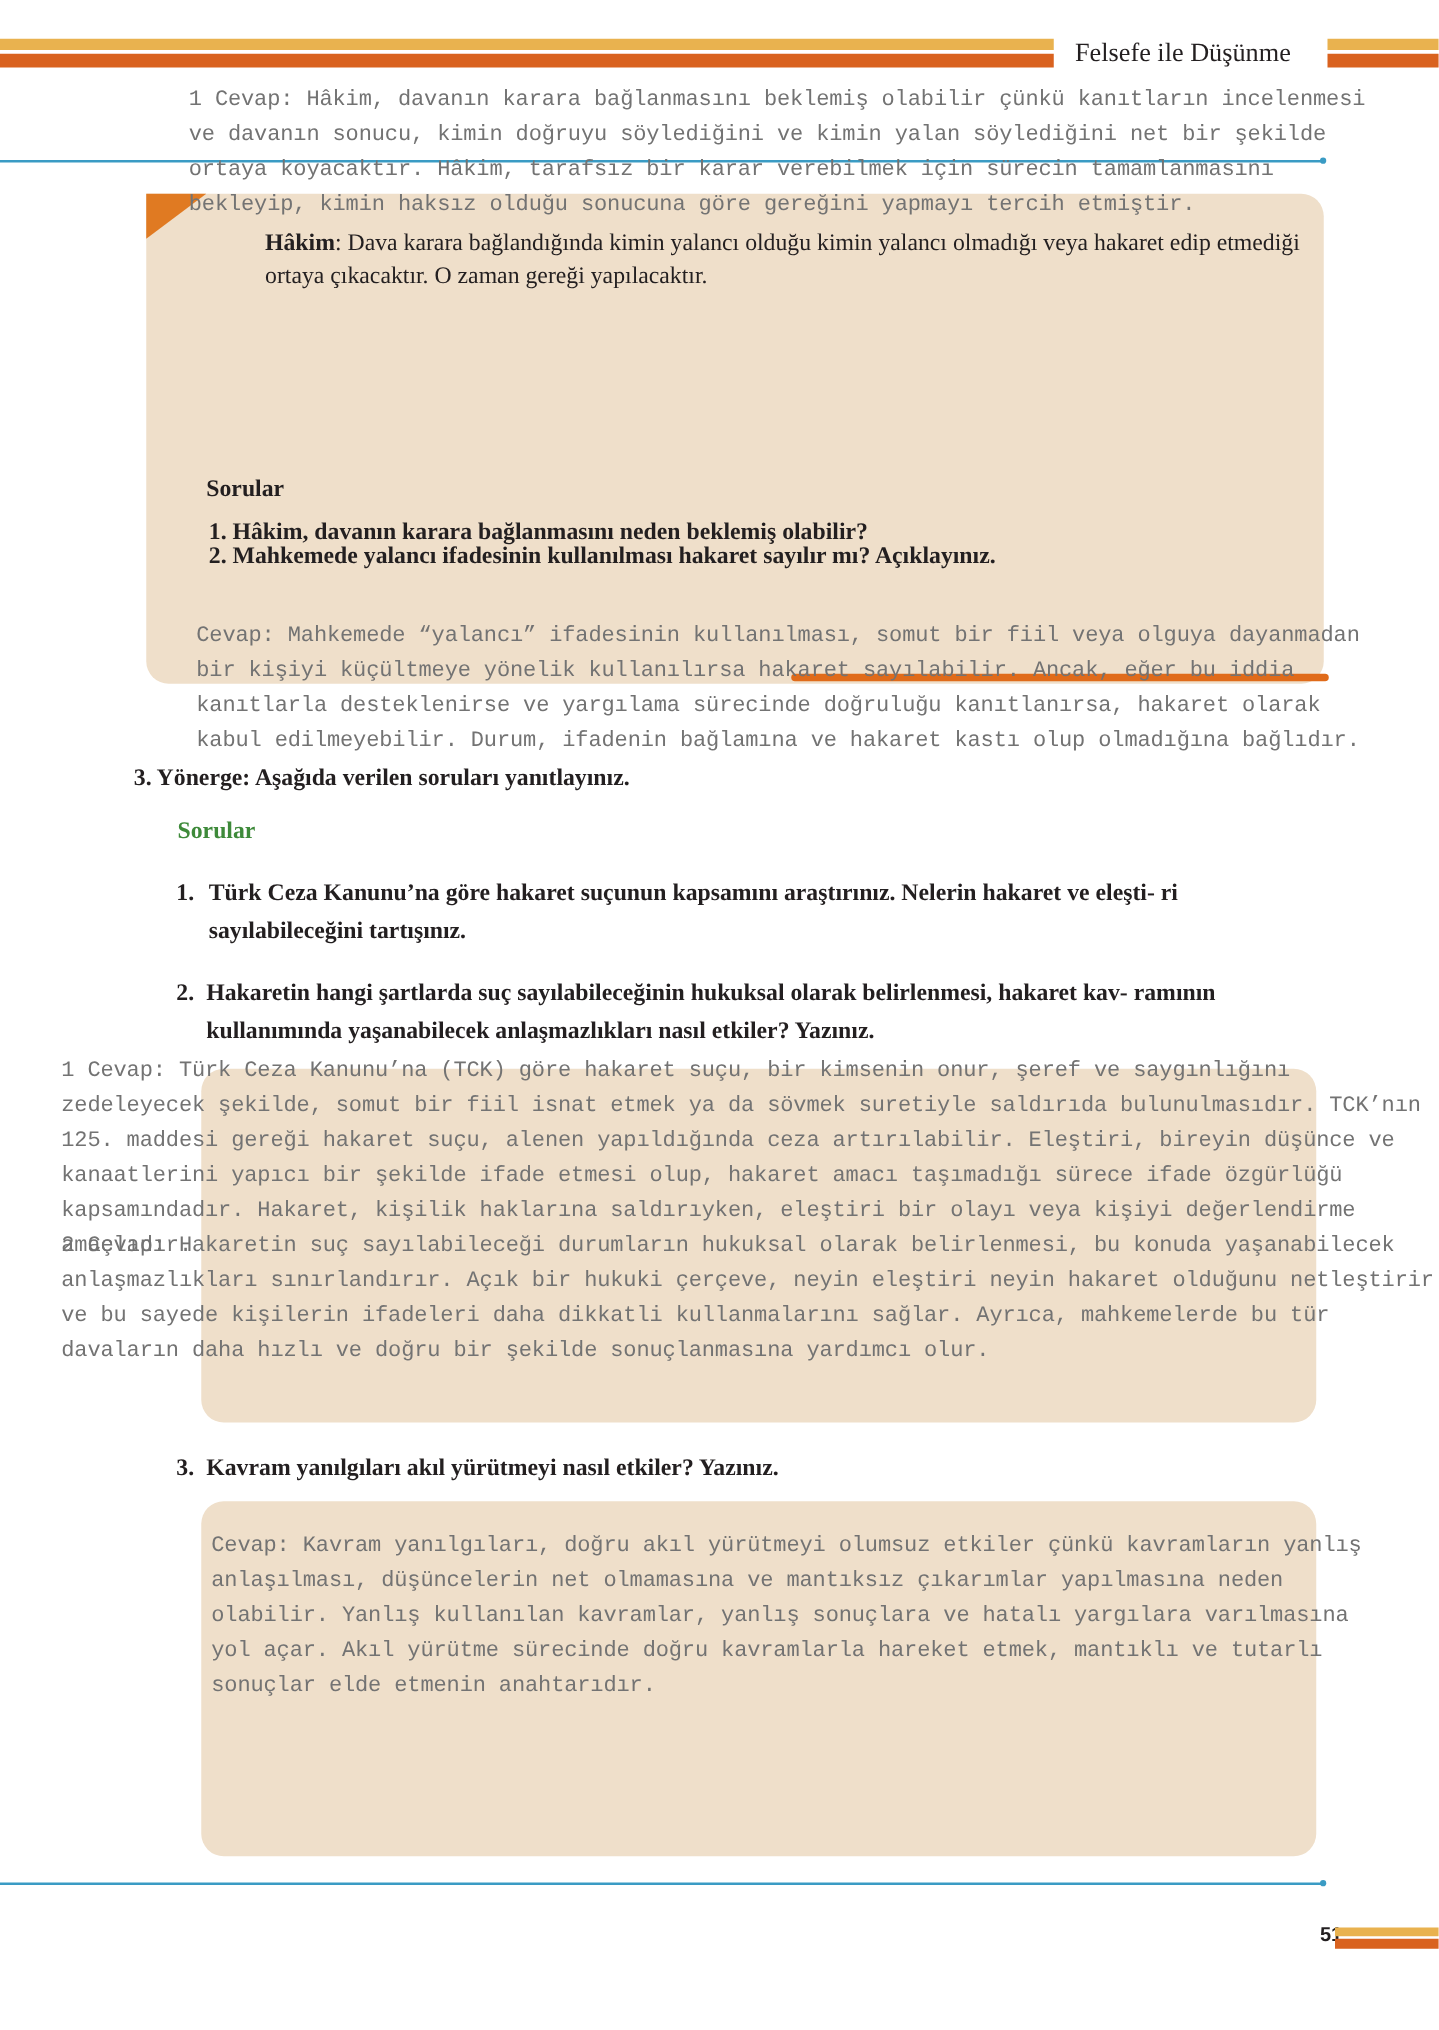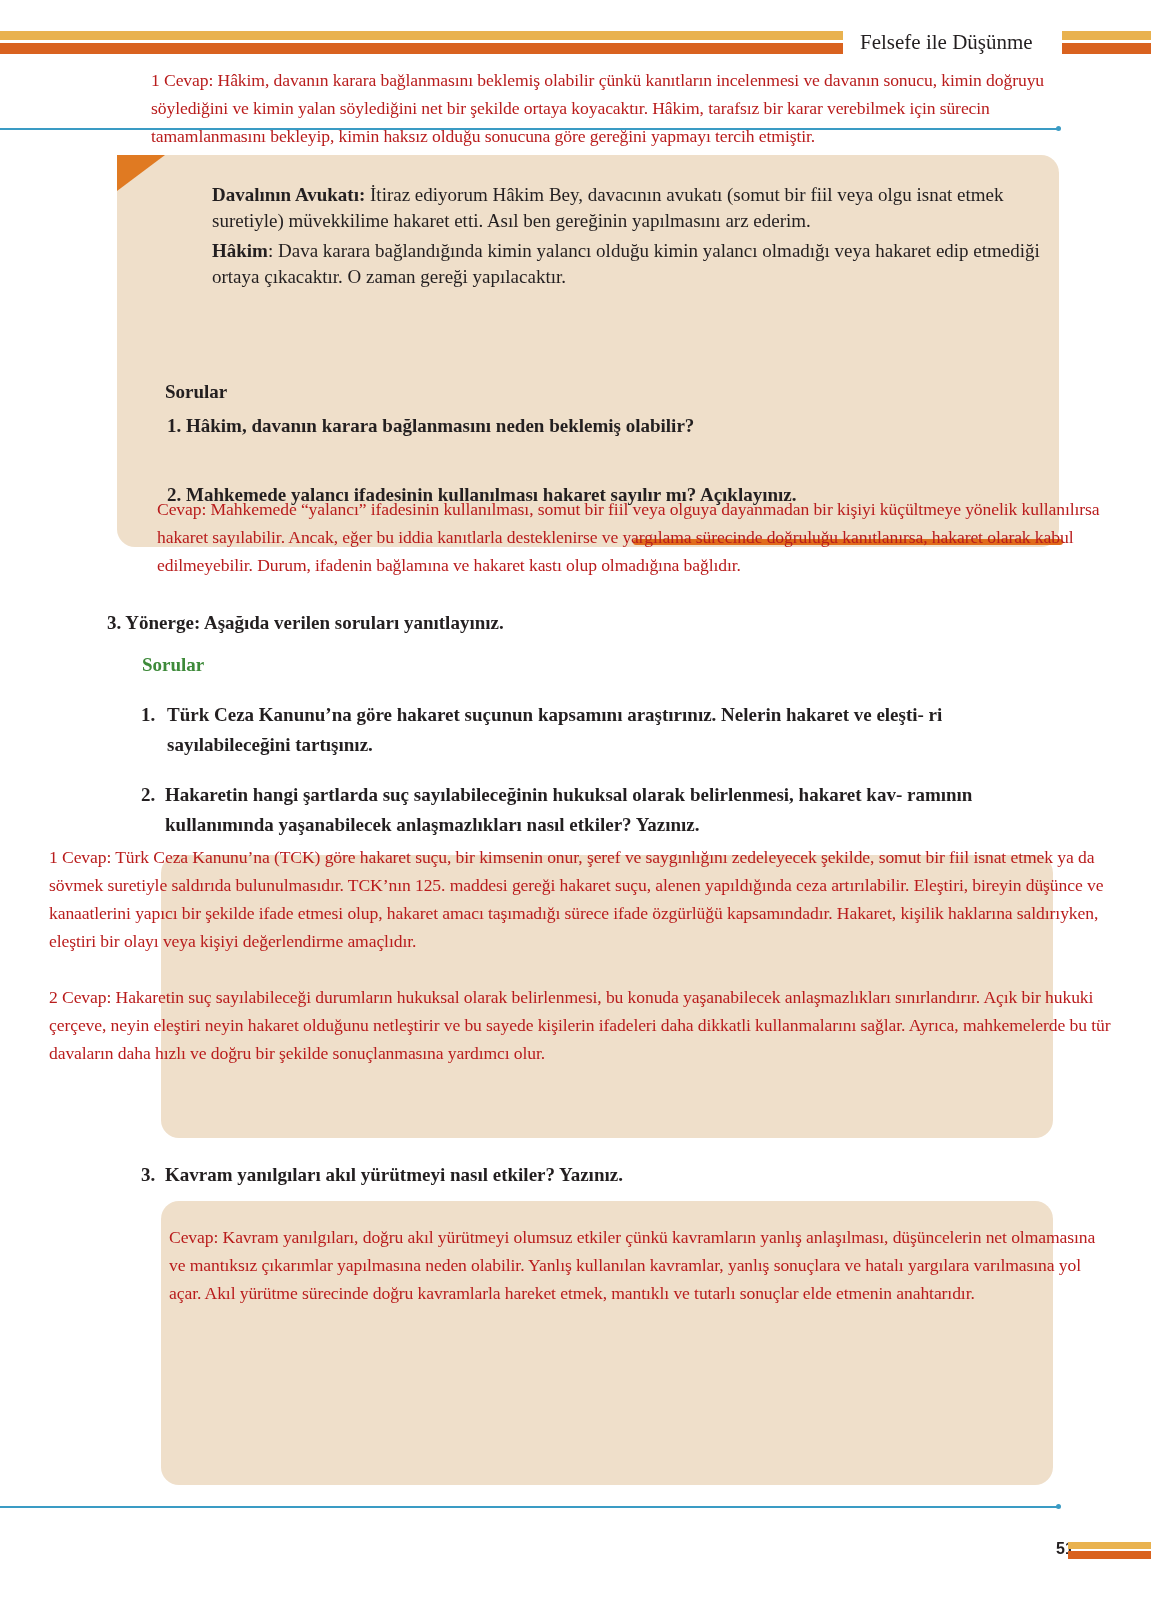--- a/index.html
+++ b/index.html
@@ -9,7 +9,7 @@
   }
   .abs { position: absolute; }
   .serif { font-family: "Liberation Serif", "DejaVu Serif", serif; color: #231f20; }
-  .ans { font-family: Liberation Serif, serif; color: #b91c1c; font-size: 17.6px; line-height: 28px; letter-spacing: -0.1px; }
+  .ans { font-family: Liberation Mono, monospace; color: #737373; font-size: 17.6px; line-height: 28px; letter-spacing: -0.1px; }
 
   
   .bar-top { background: #e9b24f; height: 9px; }

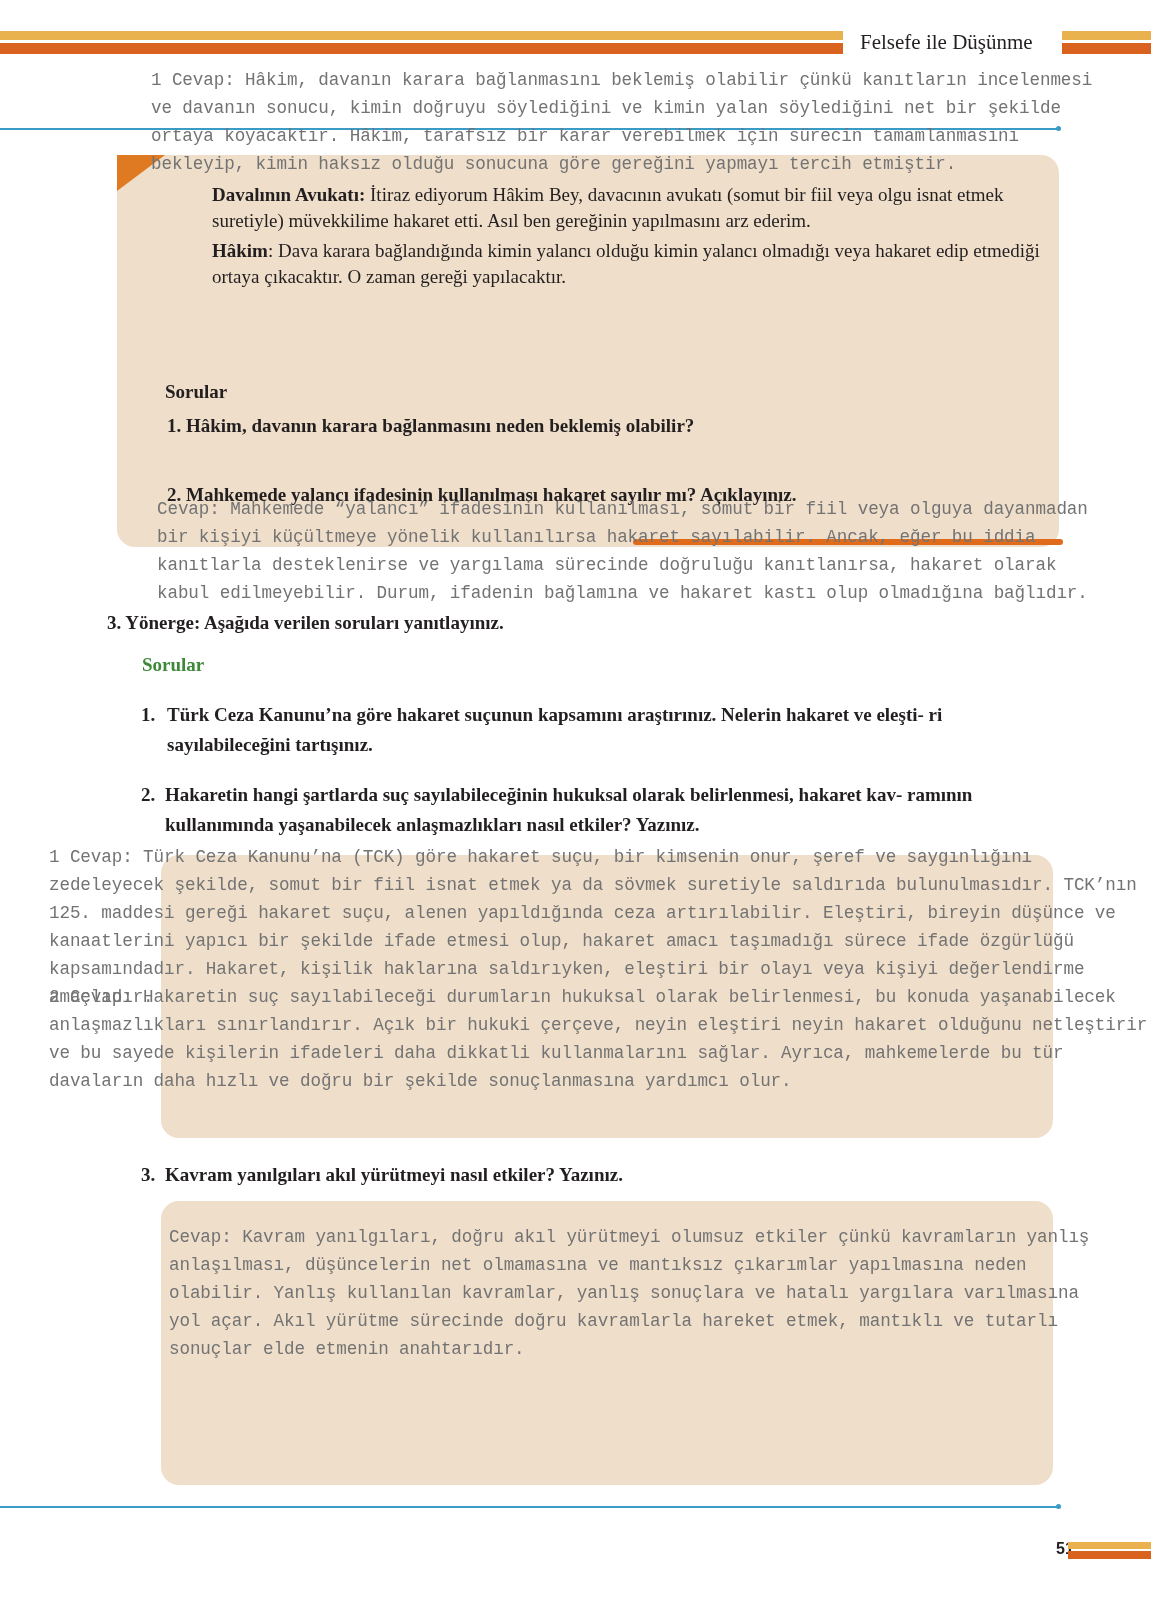--- a/index.html
+++ b/index.html
@@ -48,9 +48,6 @@
 <div class="abs ans" style="left:151px;top:66px;width:945px;">1 Cevap: Hâkim, davanın karara bağlanmasını beklemiş olabilir çünkü kanıtların incelenmesi ve davanın sonucu, kimin doğruyu söylediğini ve kimin yalan söylediğini net bir şekilde ortaya koyacaktır. Hâkim, tarafsız bir karar verebilmek için sürecin tamamlanmasını bekleyip, kimin haksız olduğu sonucuna göre gereğini yapmayı tercih etmiştir.</div>
 
 <div class="abs serif dialog" style="left:212px;top:182px;width:840px;">
-  <div style="margin-bottom:4px;">
-    <b>Davalının Avukatı:</b><span> İtiraz ediyorum Hâkim Bey, davacının avukatı (somut bir fiil veya olgu isnat etmek suretiyle) müvekkilime hakaret etti. Asıl ben gereğinin yapılmasını arz ederim.</span>
-  </div>
   <div>
     <b>Hâkim</b><span>: Dava karara bağlandığında kimin yalancı olduğu kimin yalancı olmadığı veya hakaret edip etmediği ortaya çıkacaktır. O zaman gereği yapılacaktır.</span>
   </div>

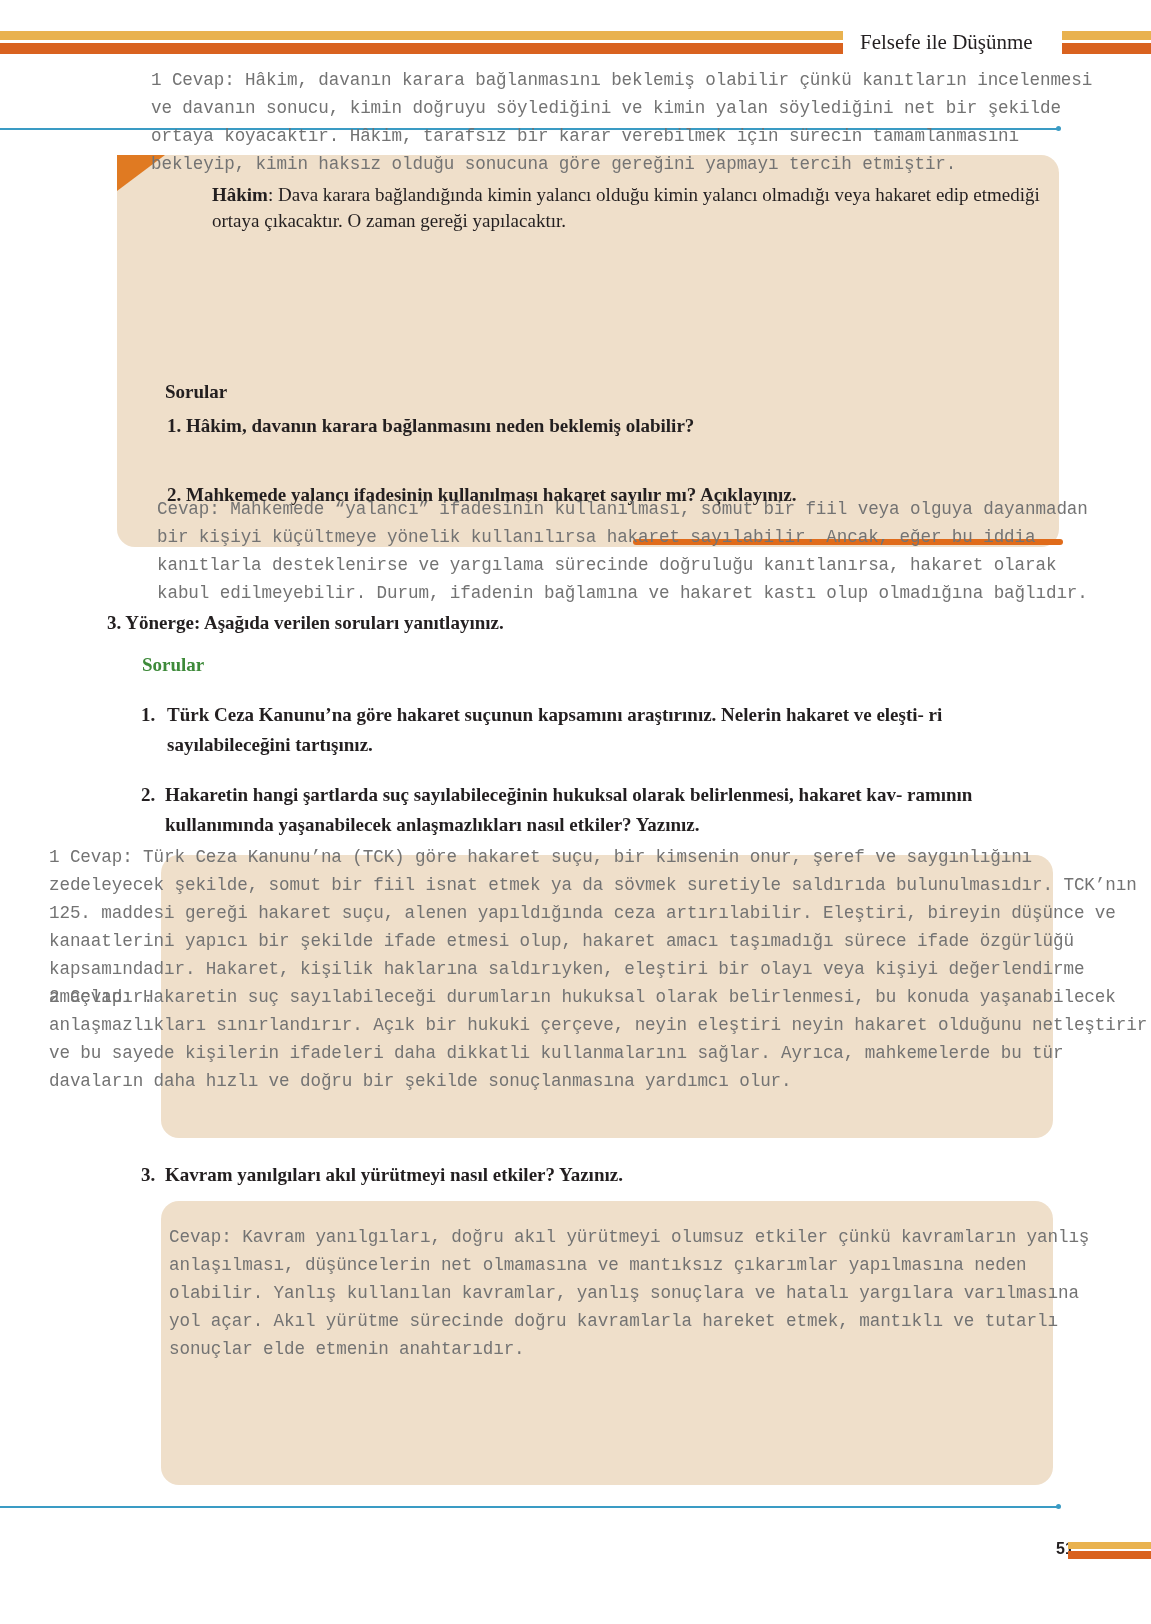--- a/index.html
+++ b/index.html
@@ -55,7 +55,7 @@
 
 <div class="abs serif q" style="left:165px;top:377px;">Sorular</div>
 <div class="abs serif q" style="left:167px;top:411px;text-align:center;">1. Hâkim, davanın karara bağlanmasını neden beklemiş olabilir?</div>
-<div class="abs serif q" style="left:167px;top:480px;">2. Mahkemede yalancı ifadesinin kullanılması hakaret sayılır mı? Açıklayınız.</div>
+<div class="abs serif q" style="left:167px;top:430px;">2. Mahkemede yalancı ifadesinin kullanılması hakaret sayılır mı? Açıklayınız.</div>
 
 <div class="abs underline-mark" style="left:633px;top:539px;width:430px;"></div>
 

